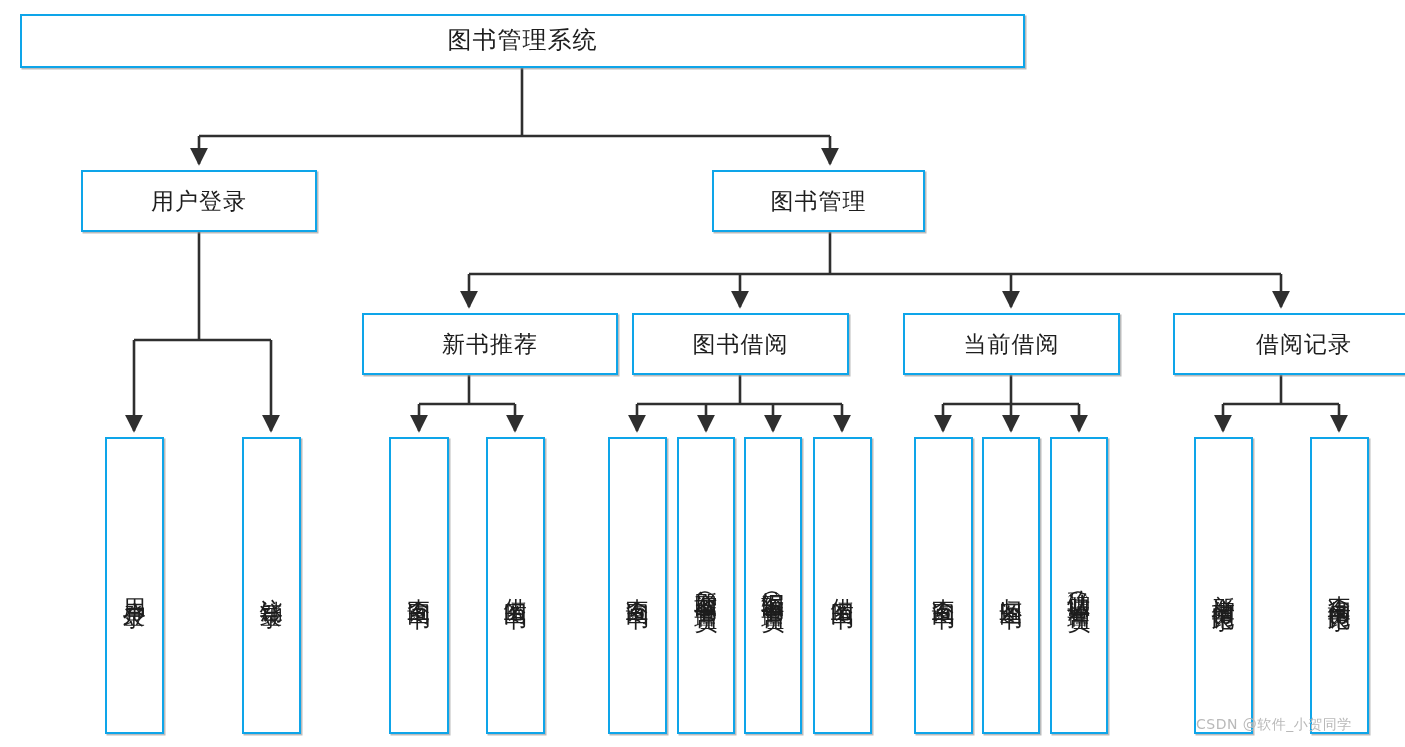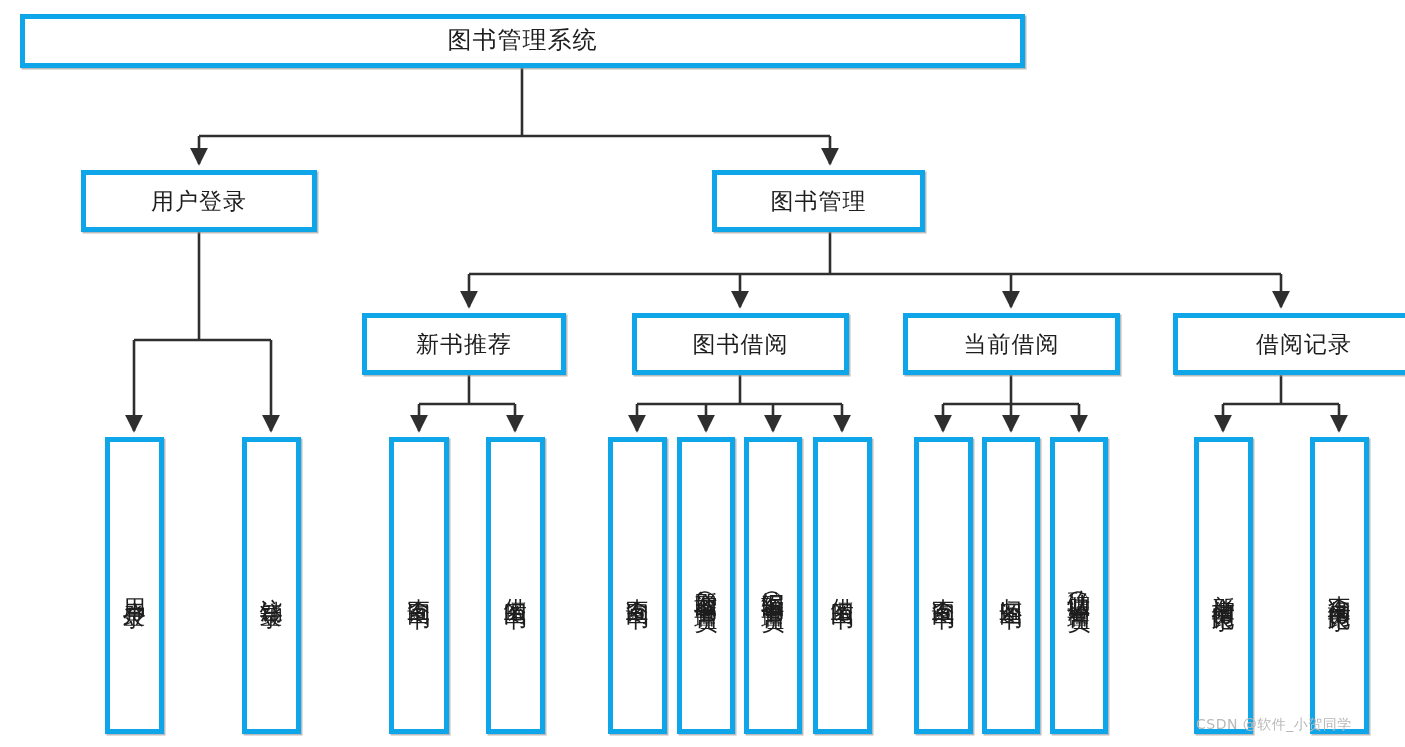--- a/index.html
+++ b/index.html
@@ -29,7 +29,7 @@
   .node {
     position: absolute;
     box-sizing: border-box;
-    border: 5px solid #0ea5e9;
+    border: 2px solid #0ea5e9;
     background: #ffffff;
     box-shadow: 1.5px 1.5px 0 0 rgba(150,150,150,0.65);
     display: flex;

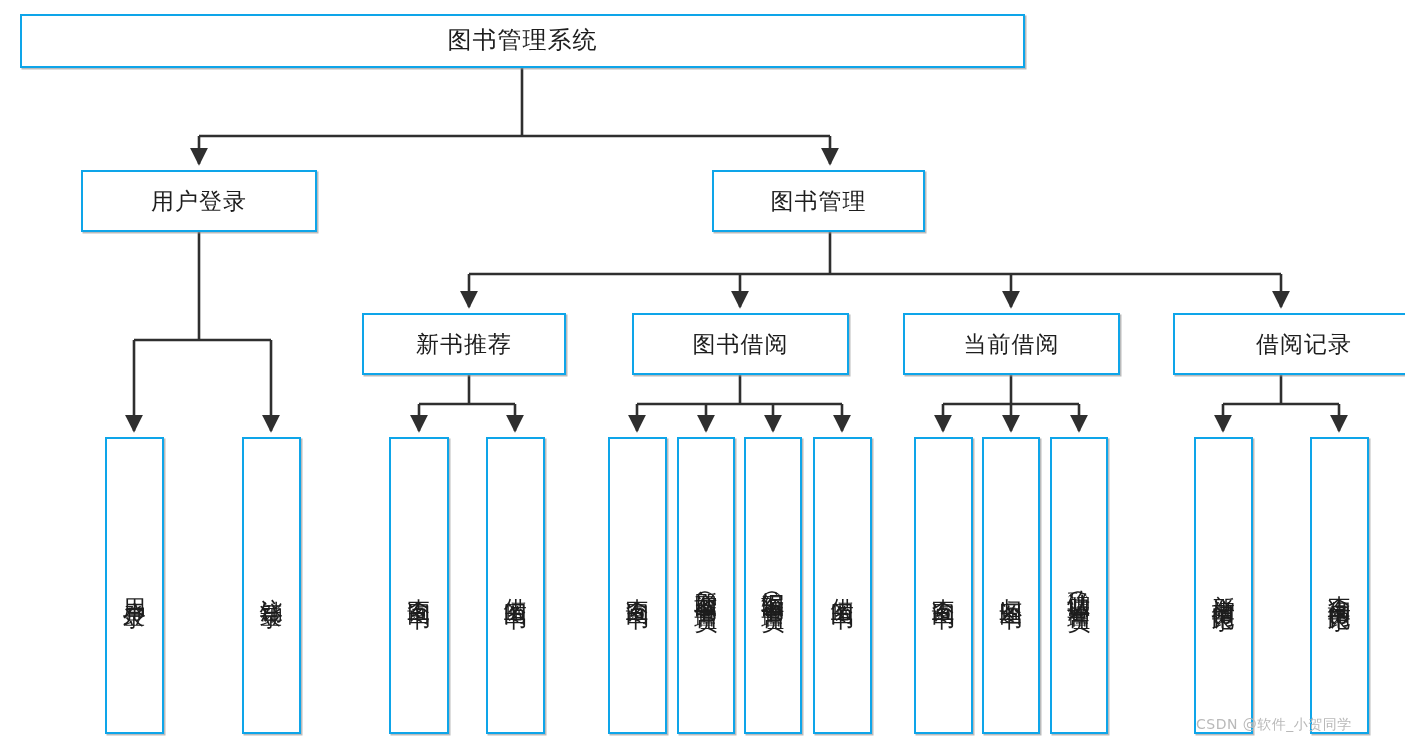--- a/index.html
+++ b/index.html
@@ -134,7 +134,7 @@
     <span class="label">图书管理</span>
   </div>
 
-  <div class="node" style="left:362px; top:313px; width:204px; height:62px;">
+  <div class="node" style="left:362px; top:313px; width:256px; height:62px;">
     <span class="label">新书推荐</span>
   </div>
   <div class="node" style="left:632px; top:313px; width:217px; height:62px;">

